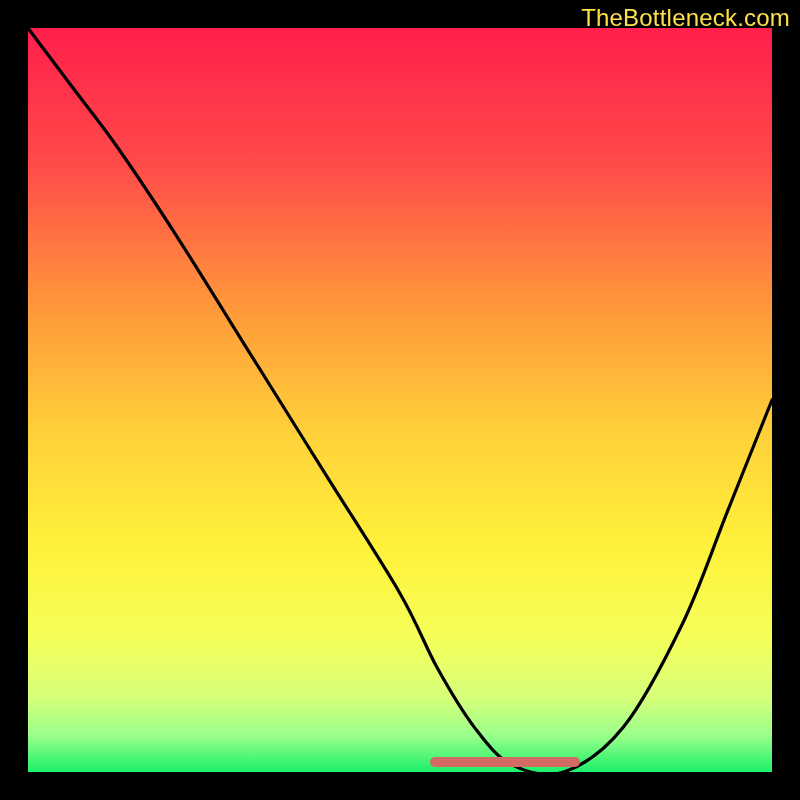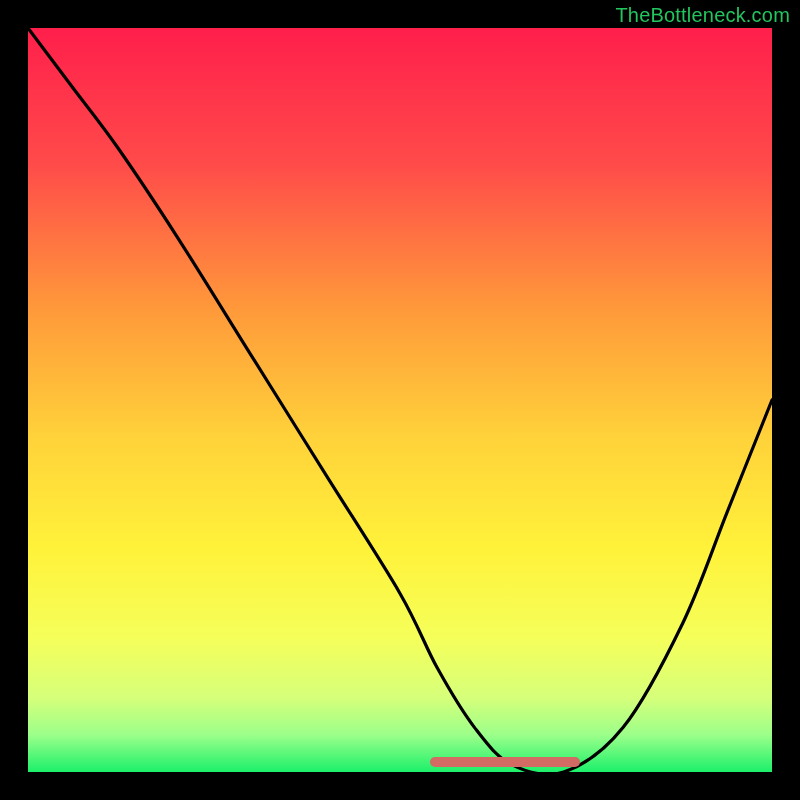--- a/index.html
+++ b/index.html
@@ -21,8 +21,8 @@
     position: absolute;
     top: 4px;
     right: 10px;
-    color: #22c55e;
-    font-size: 20px;
+    color: #fde047;
+    font-size: 24px;
     font-weight: 500;
     letter-spacing: 0.2px;
     z-index: 50;

